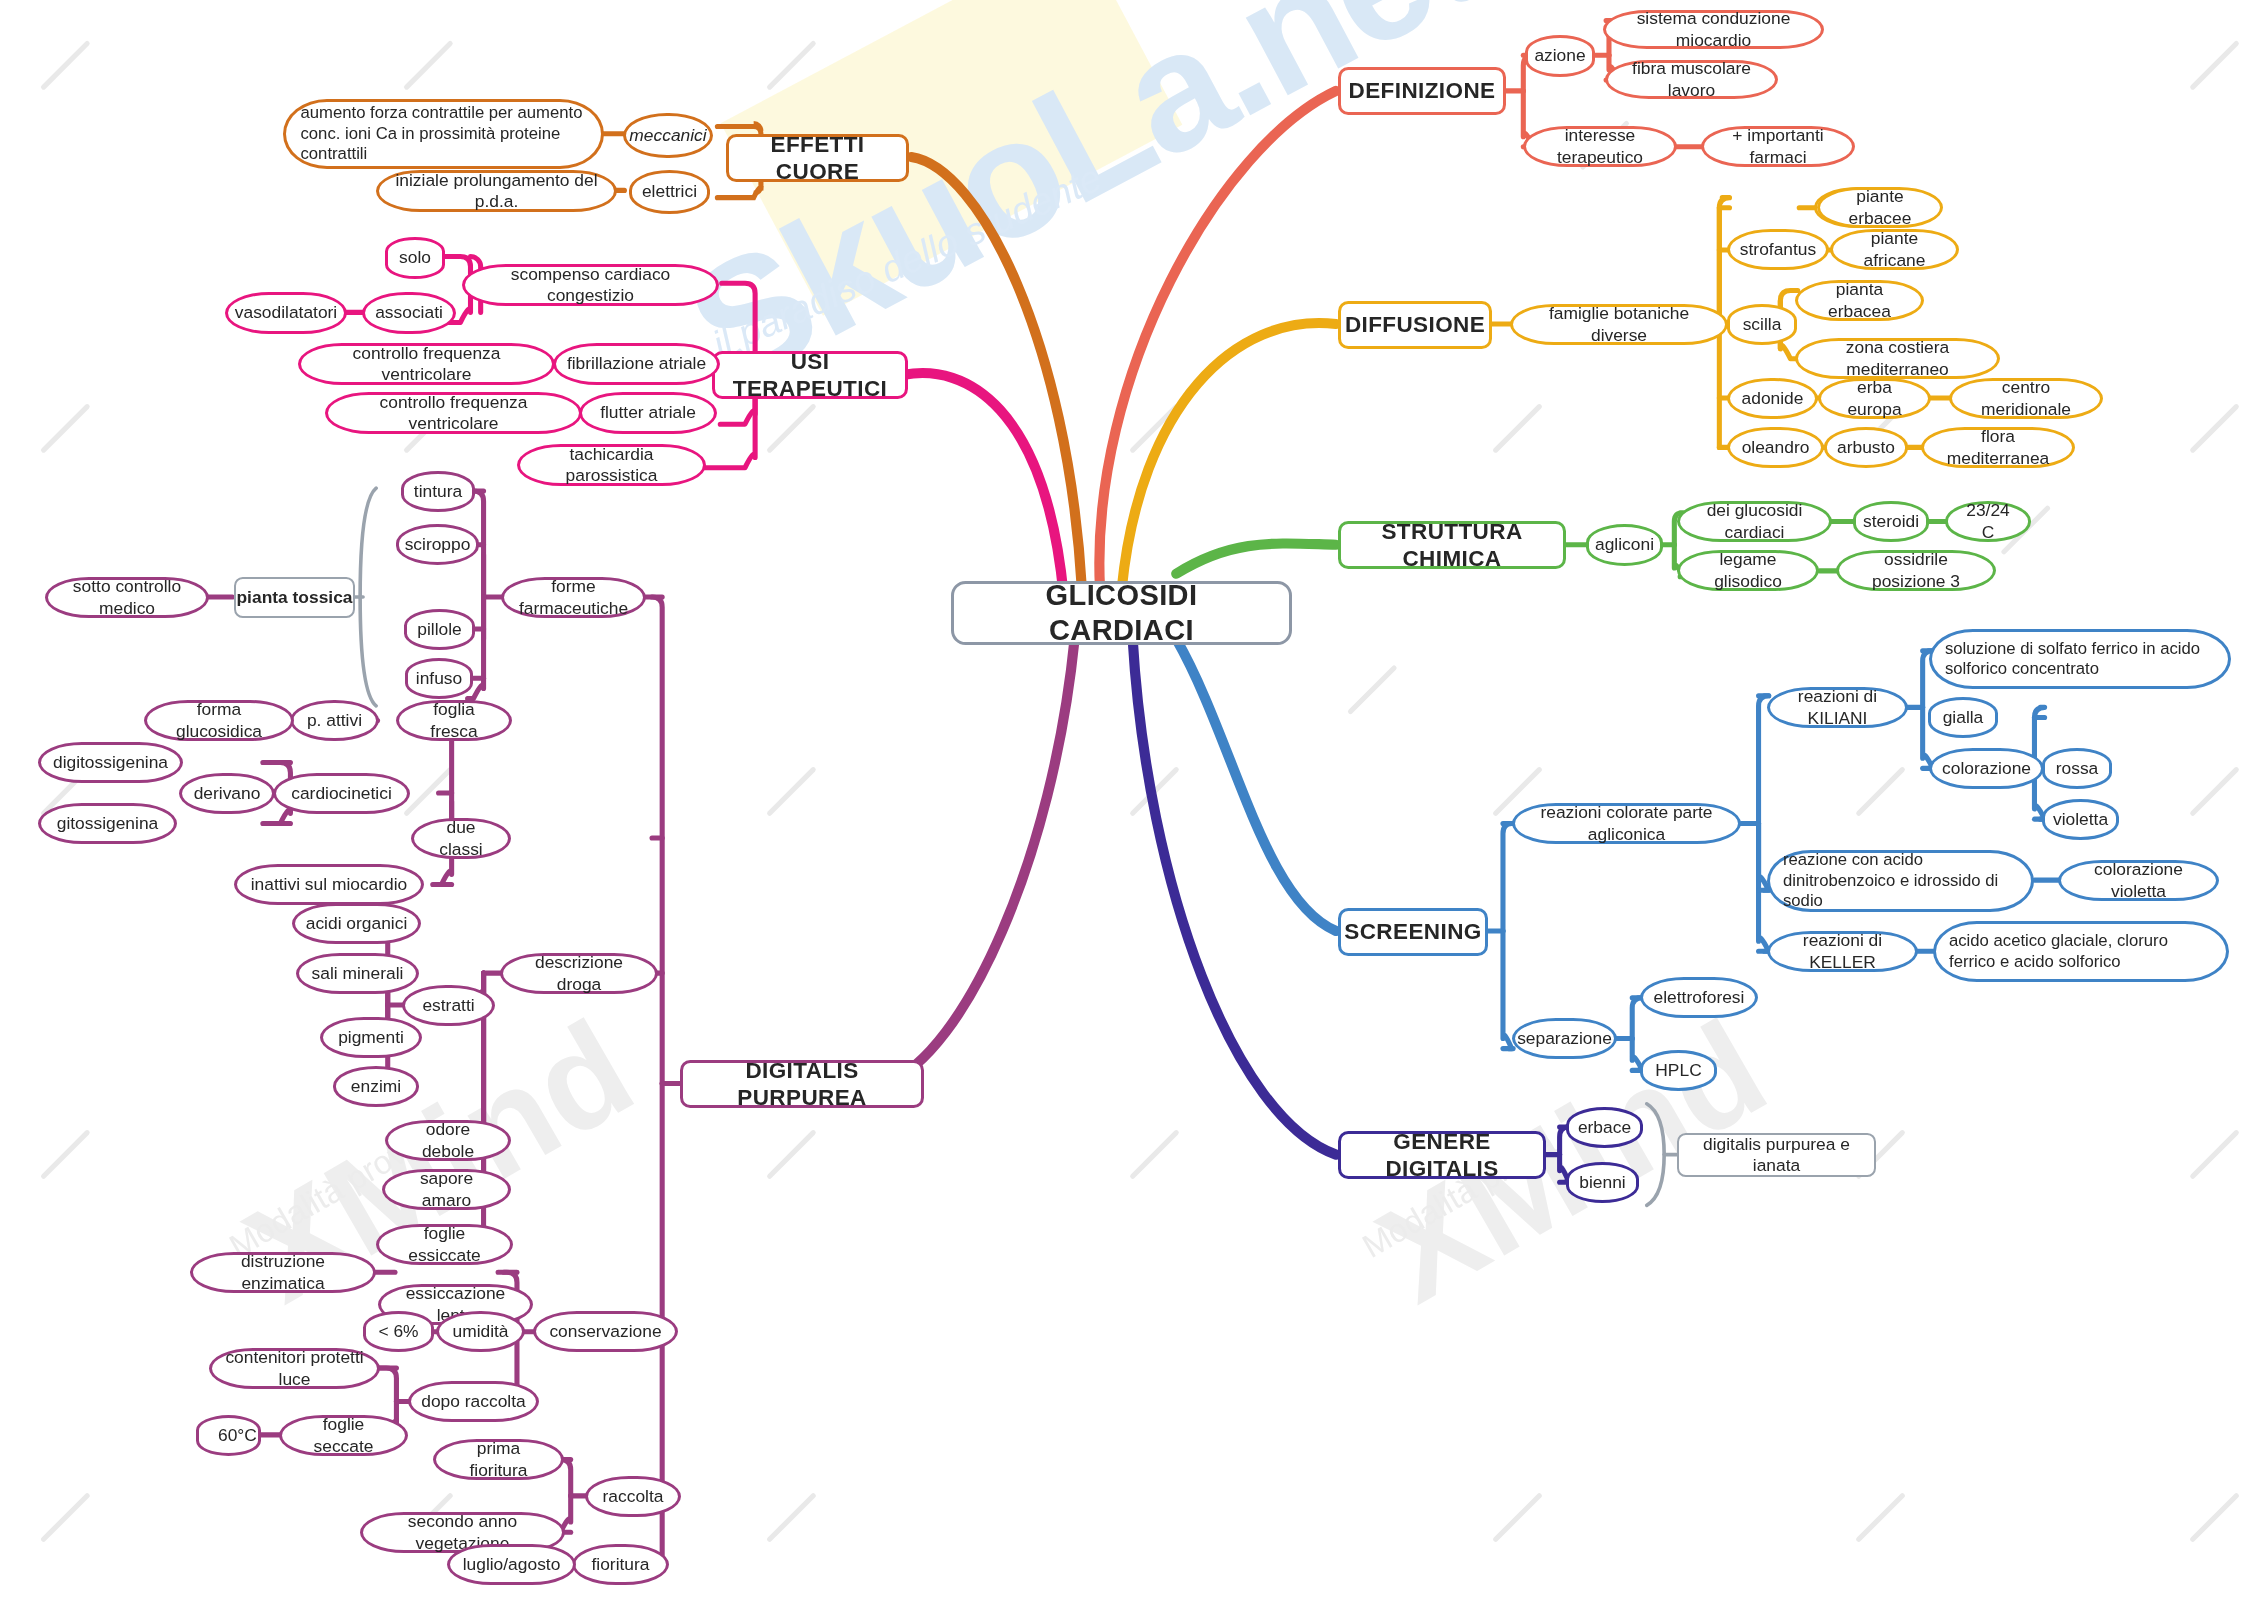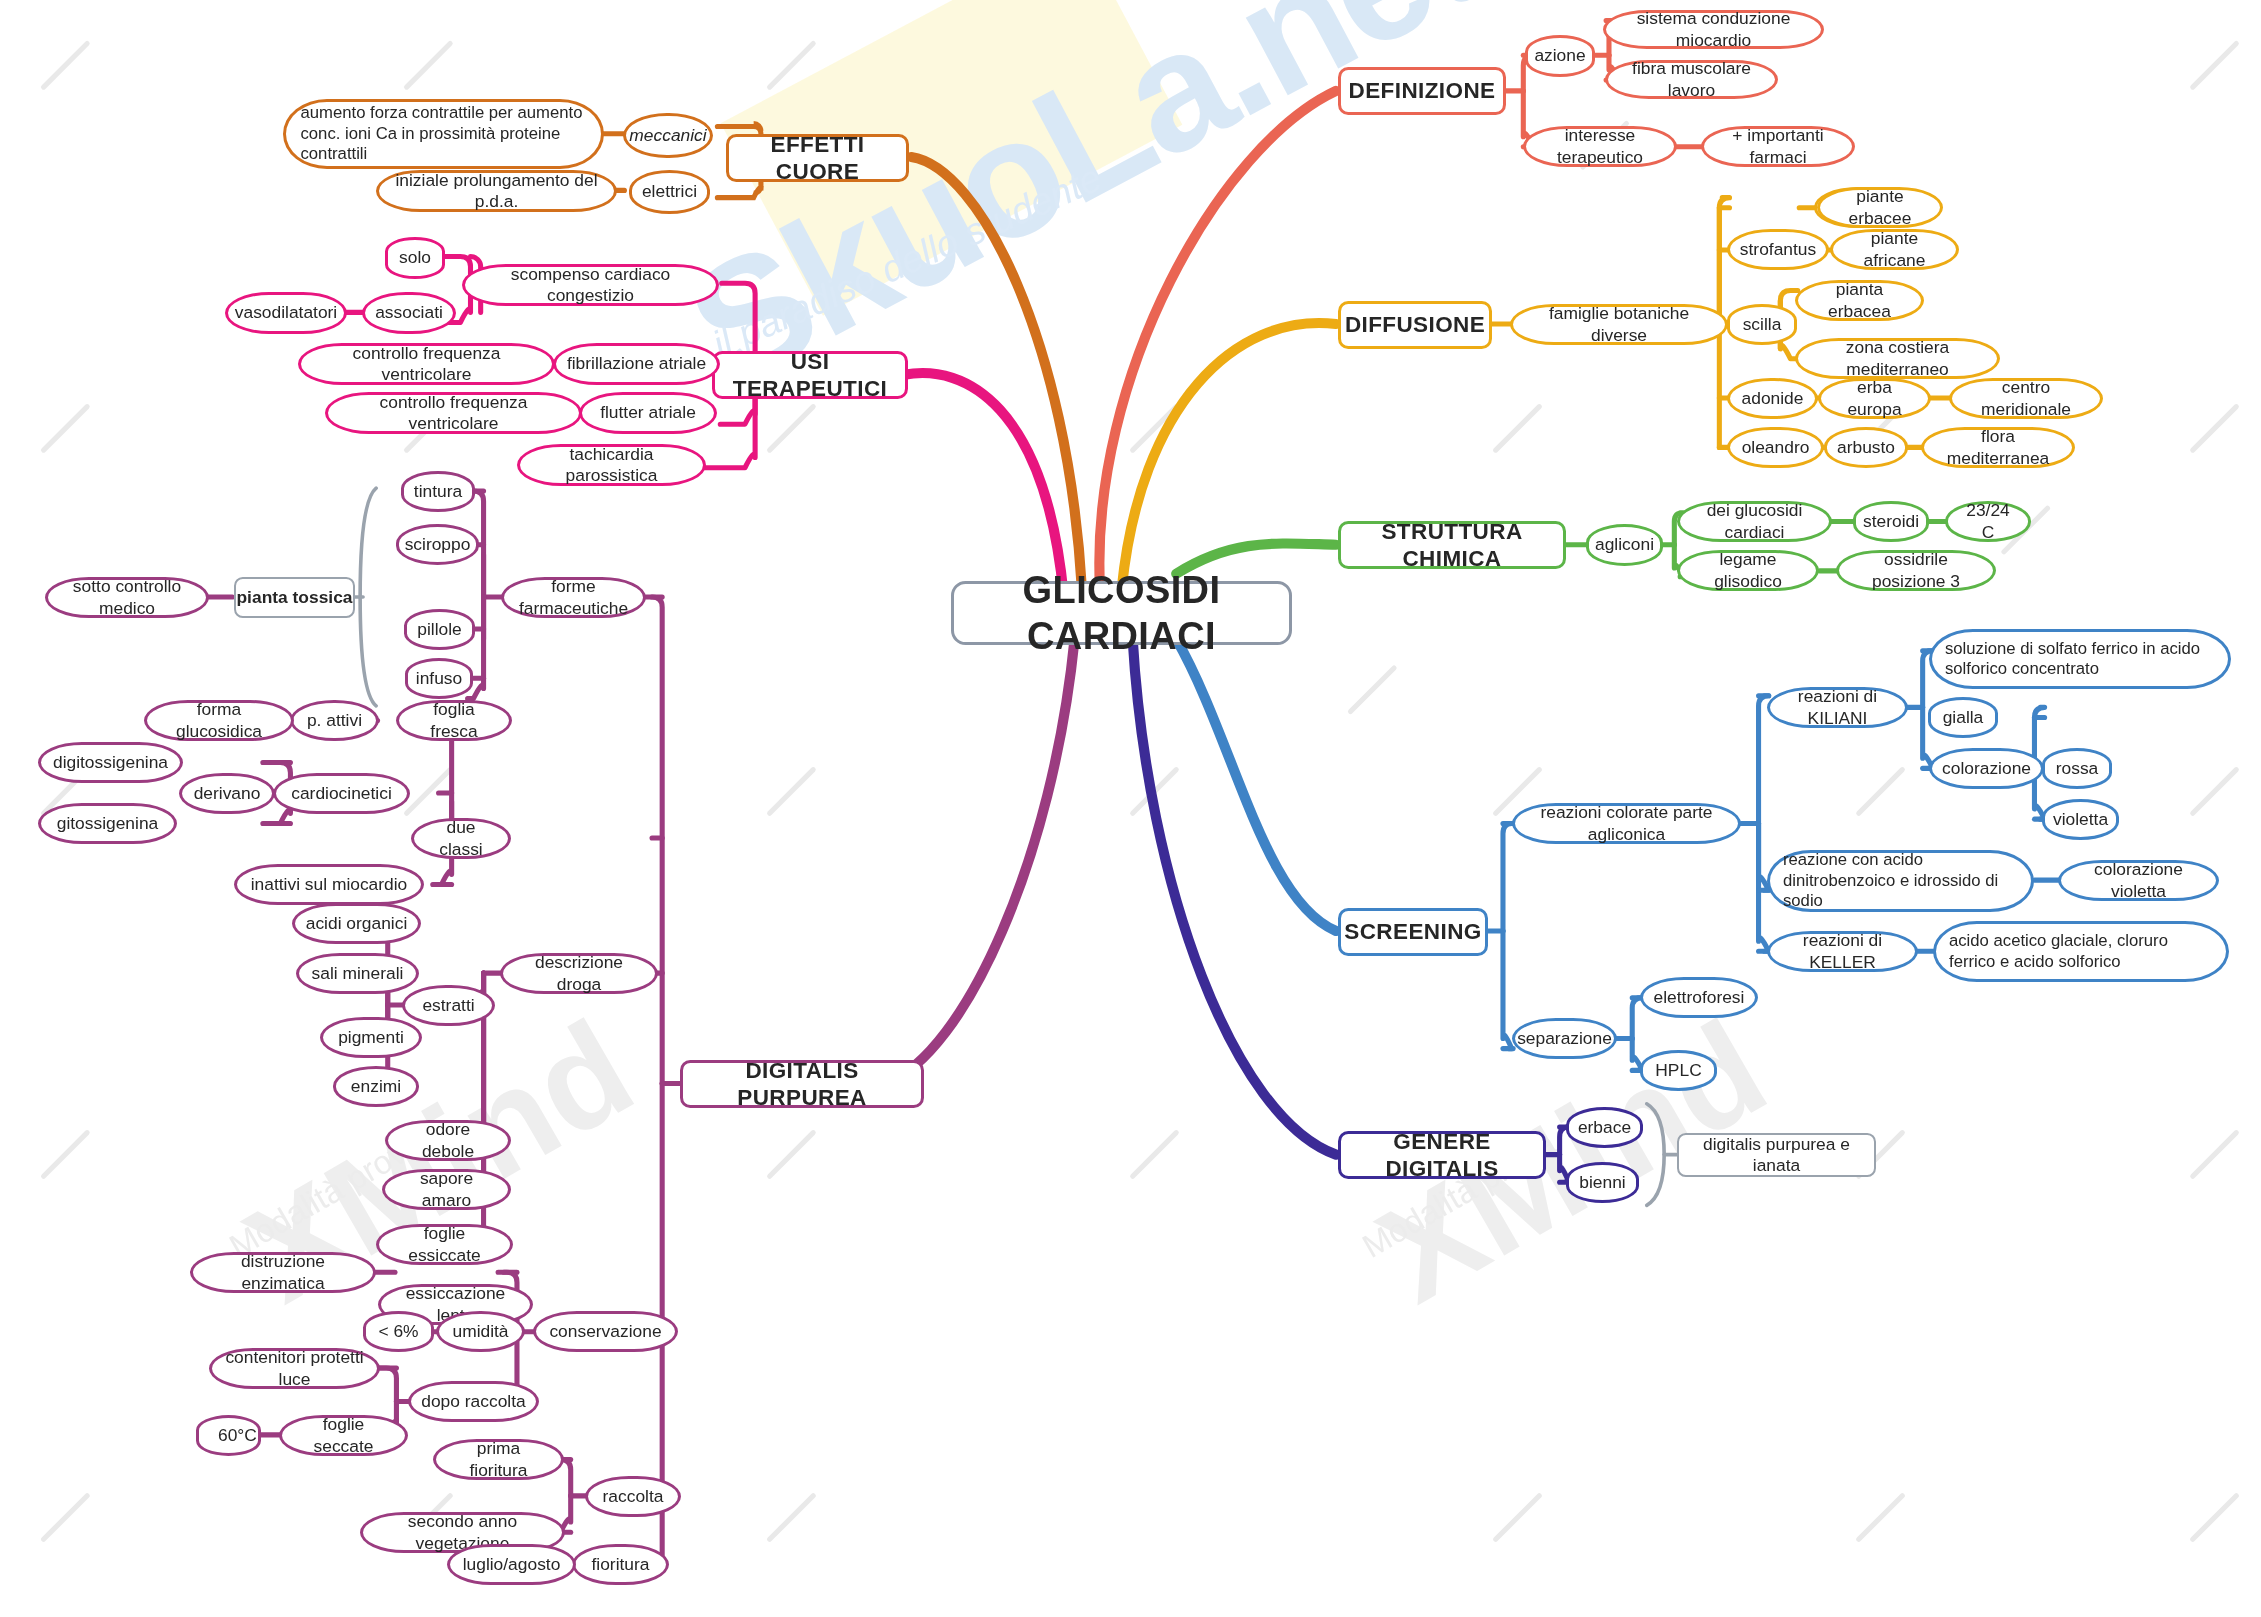--- a/index.html
+++ b/index.html
@@ -35,7 +35,7 @@
   .main{border:3.6px solid #888;border-radius:10.2px;font-size:22.5px;font-weight:bold;
         letter-spacing:0.4px;padding:0 13px;}
   
-  #root{border:3.6px solid #8d97a6;border-radius:14.5px;font-size:38px;font-weight:bold;
+  #root{border:3.6px solid #8d97a6;border-radius:14.5px;font-size:29px;font-weight:bold;
         letter-spacing:0.4px;padding:0 19px;}
   
   .sub{border:3.6px solid #999;border-radius:44px/50%;font-size:17.4px;padding:0 10.2px;}

